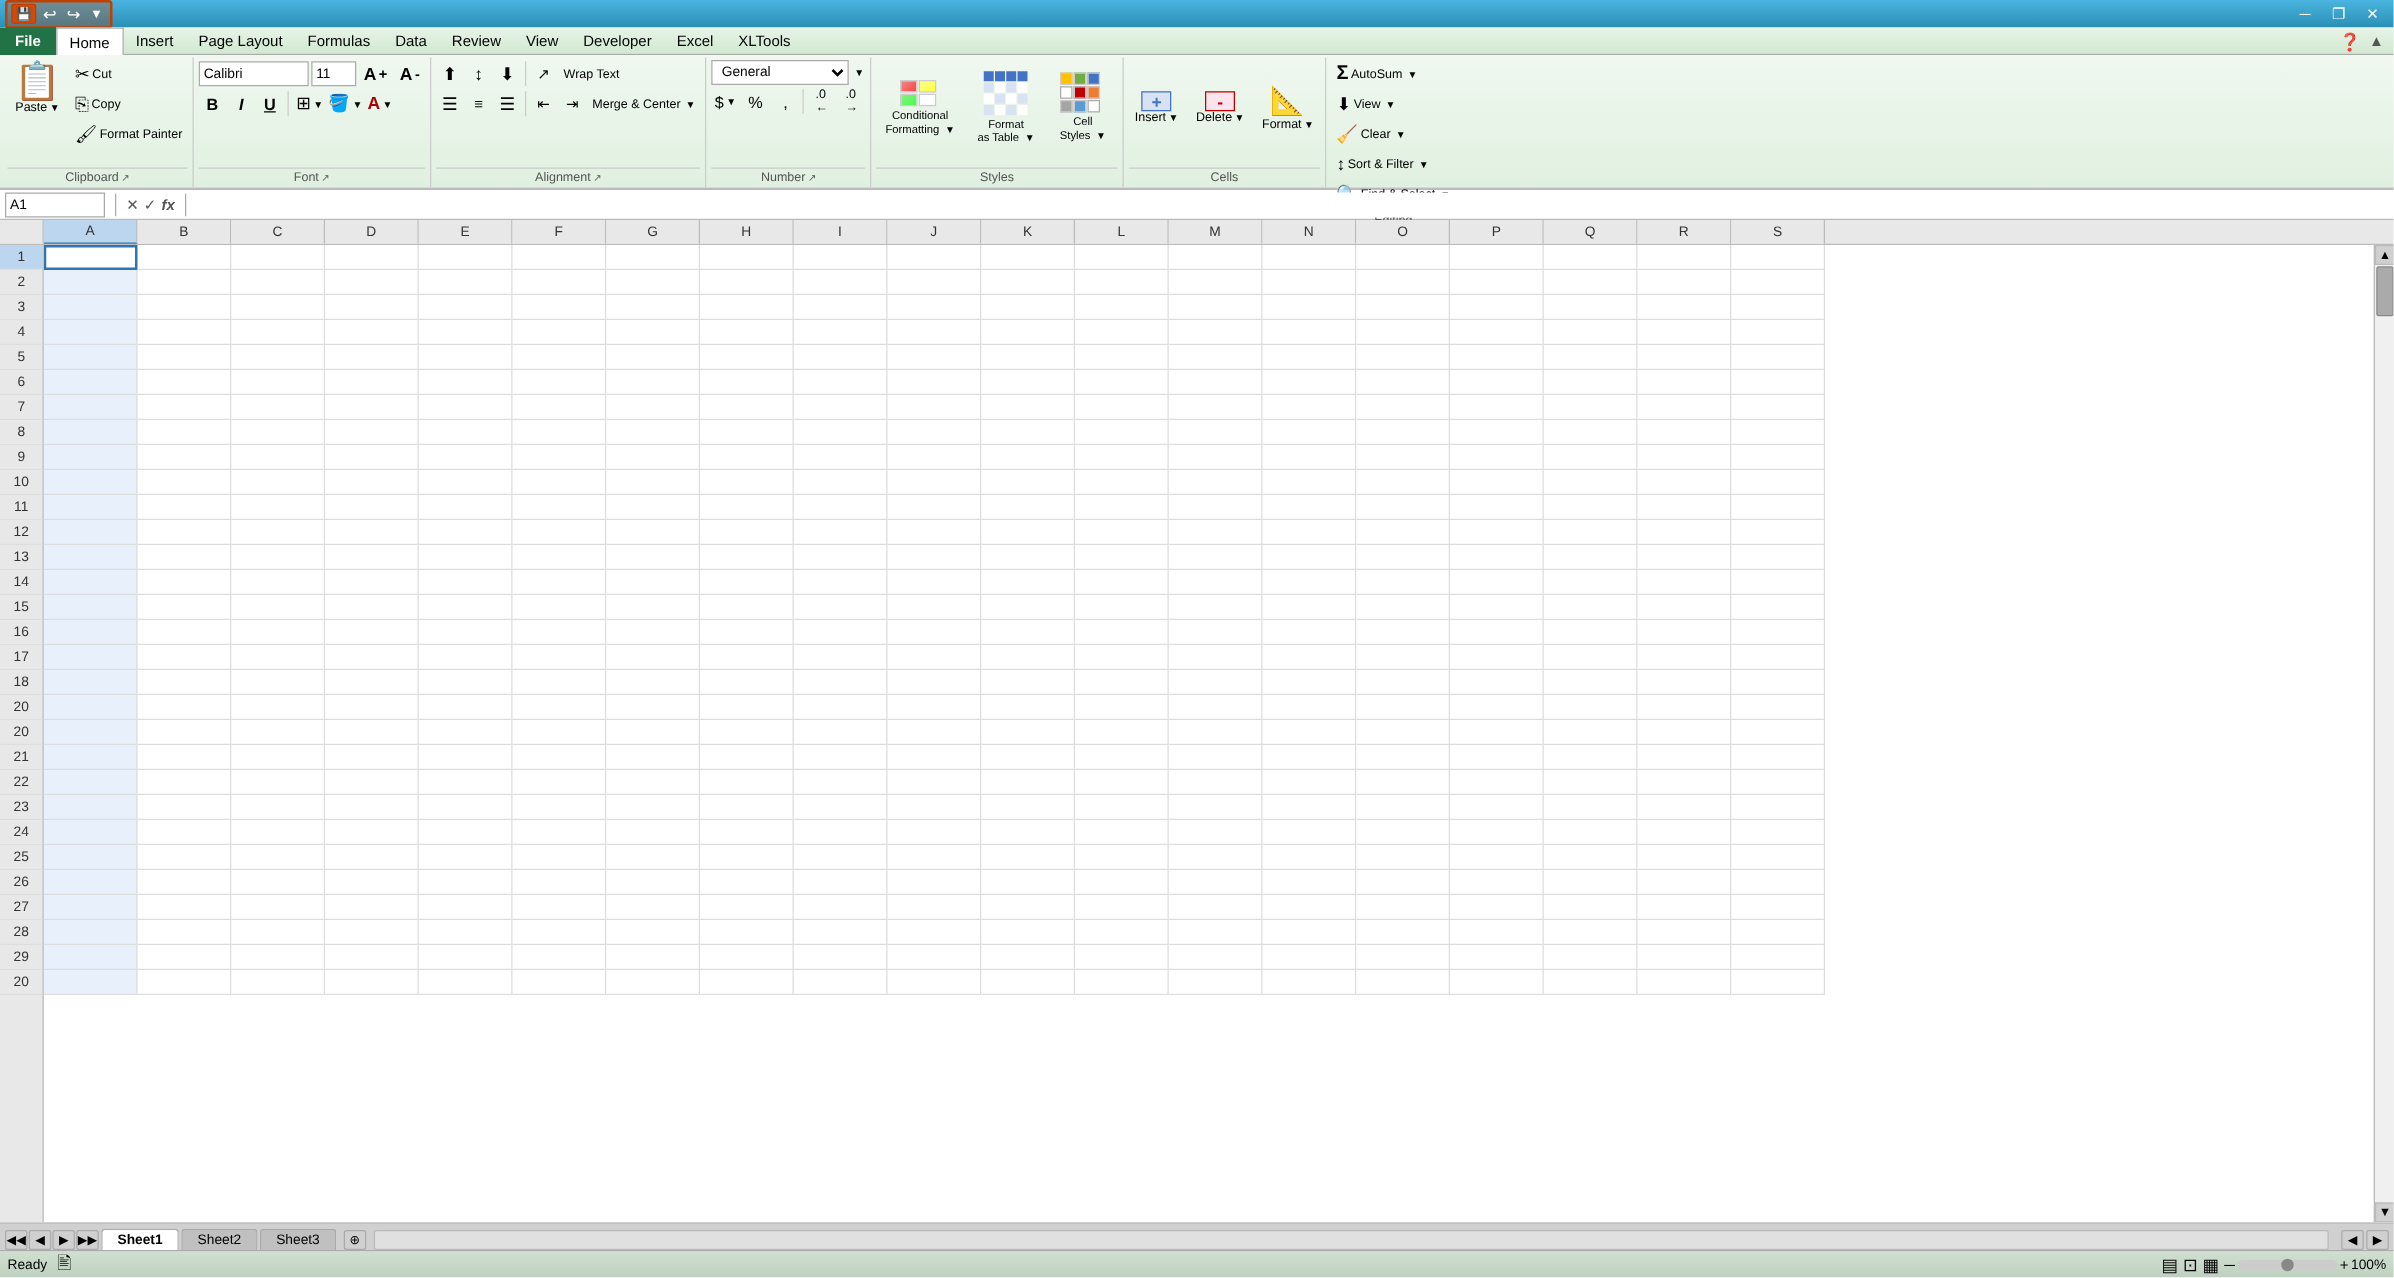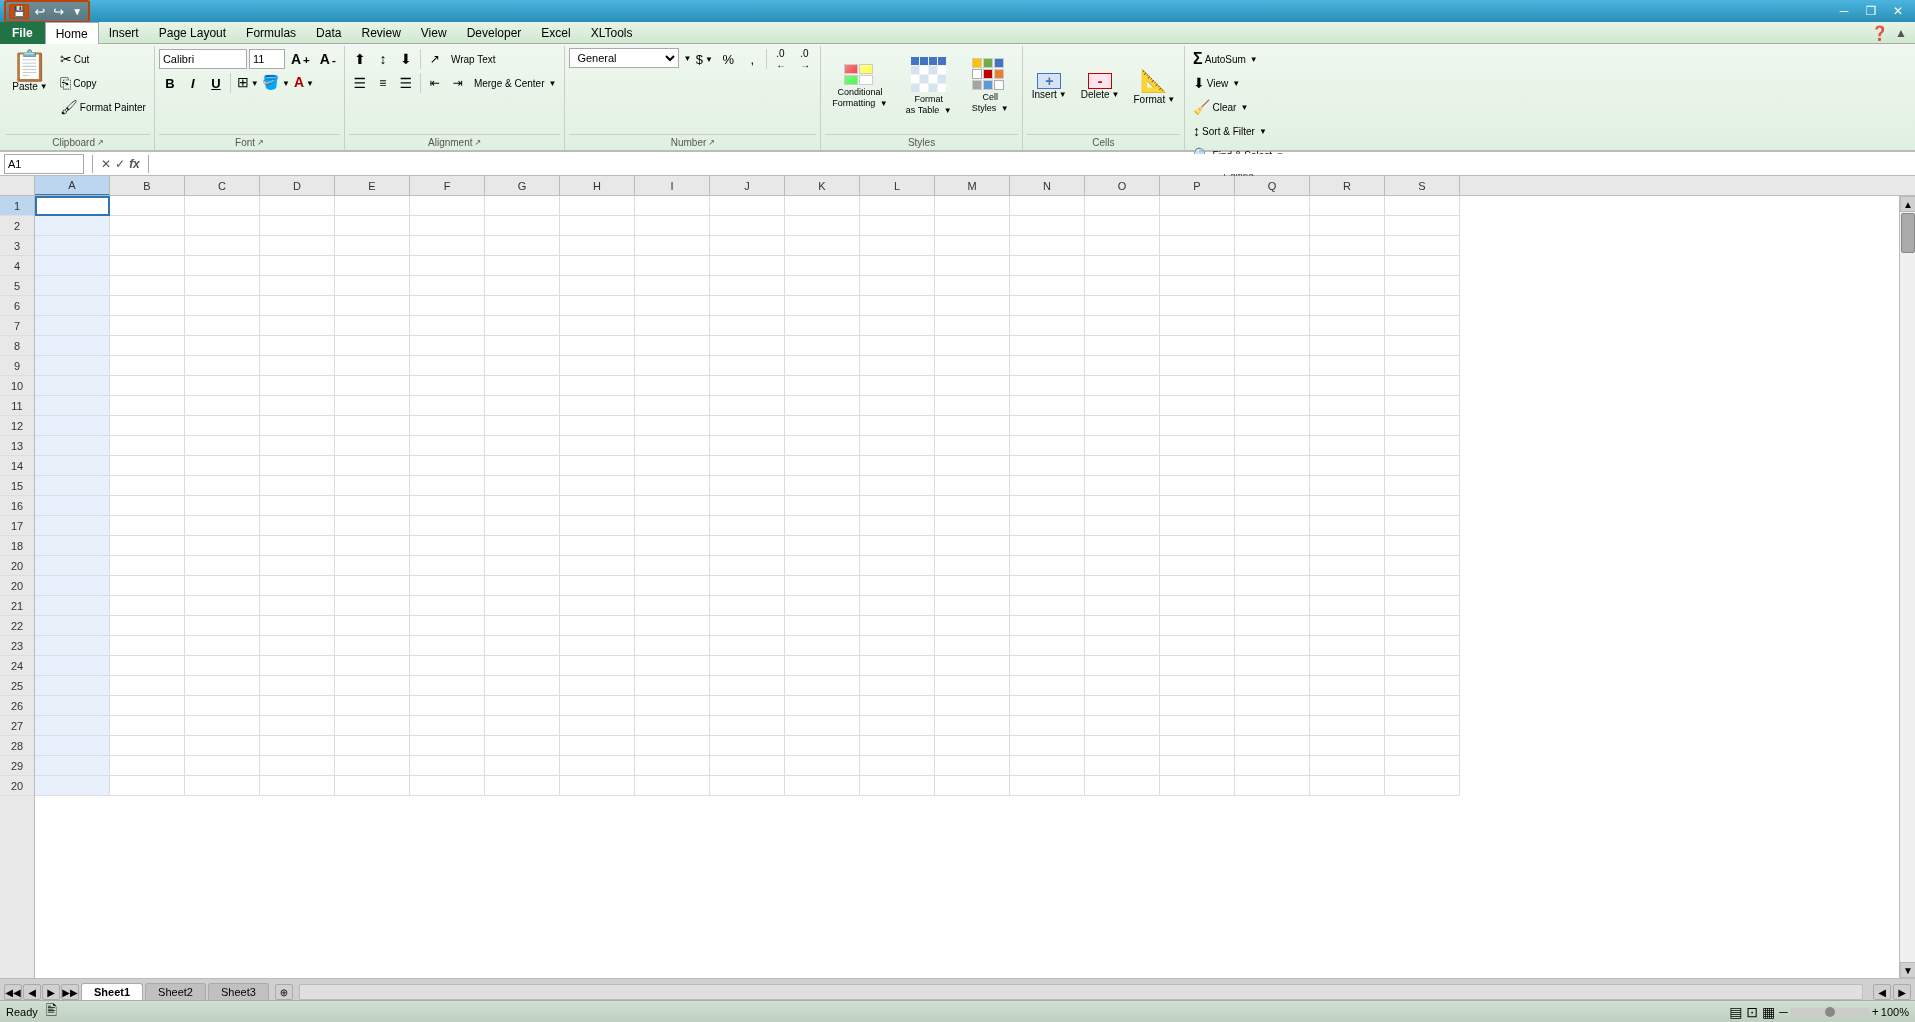--- a/index.html
+++ b/index.html
@@ -440,7 +440,7 @@
   </div>
 
   <div class="ribbon-group">
-    <div class="ribbon-group-content" style="flex-direction:row;gap:2px;">
+    <div class="ribbon-group-content" style="flex-direction:column;gap:2px;">
       <div class="ribbon-row">
         <select class="number-format-box">
           <option>General</option>

